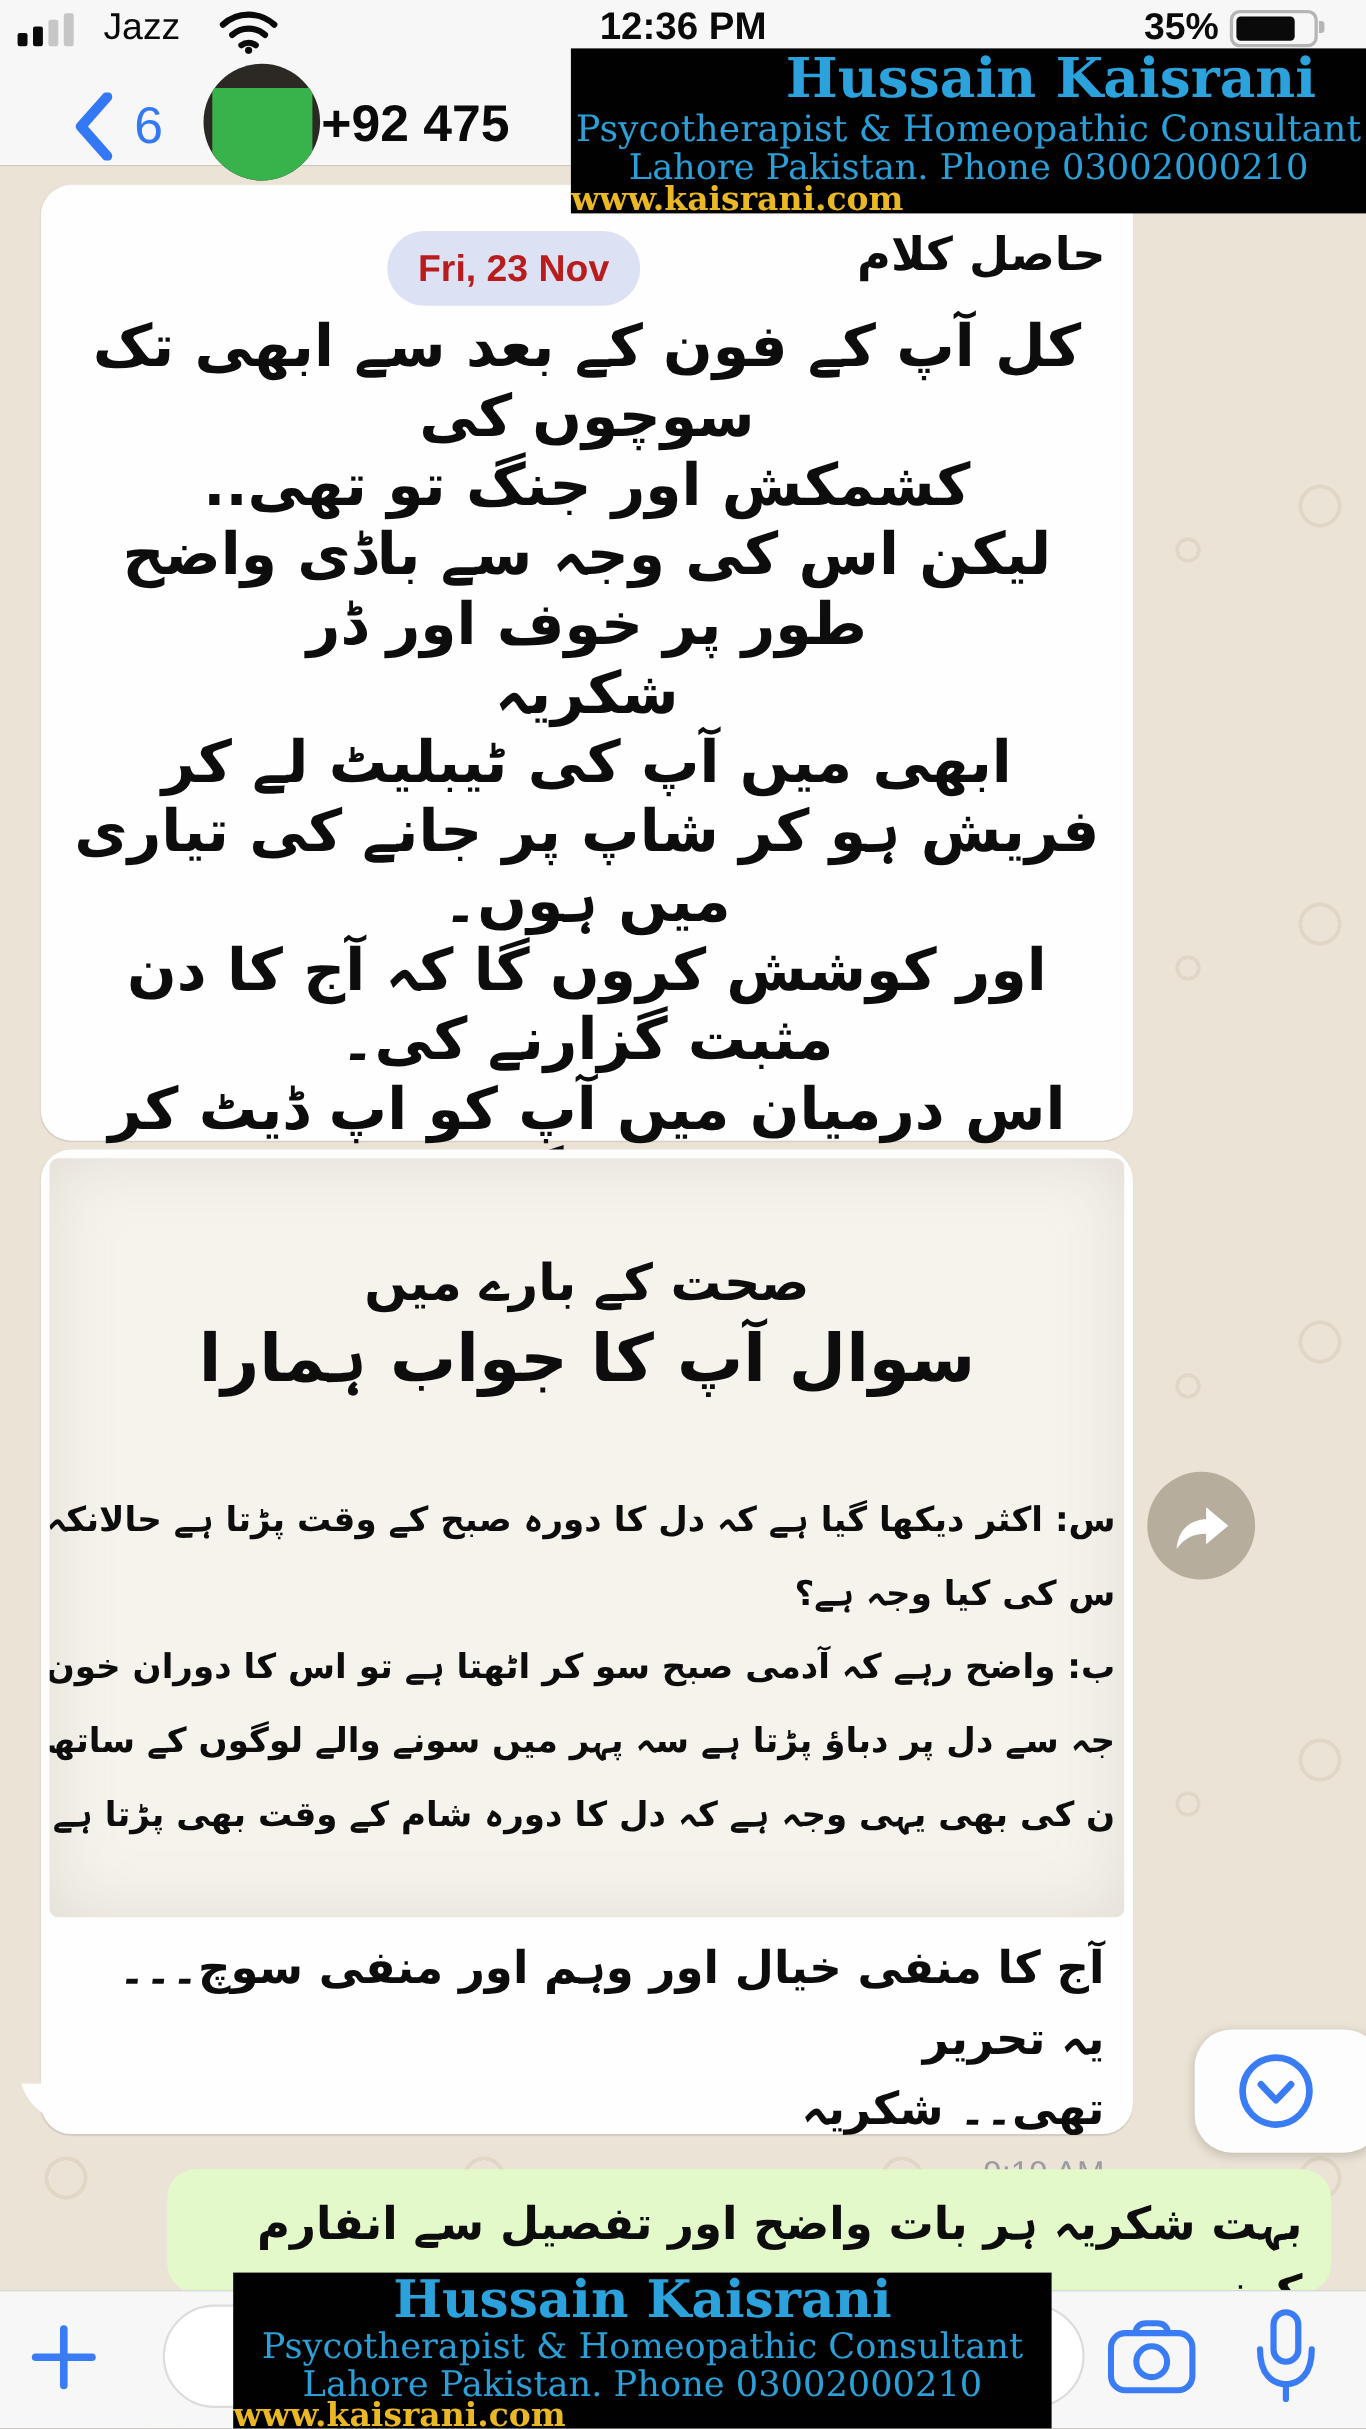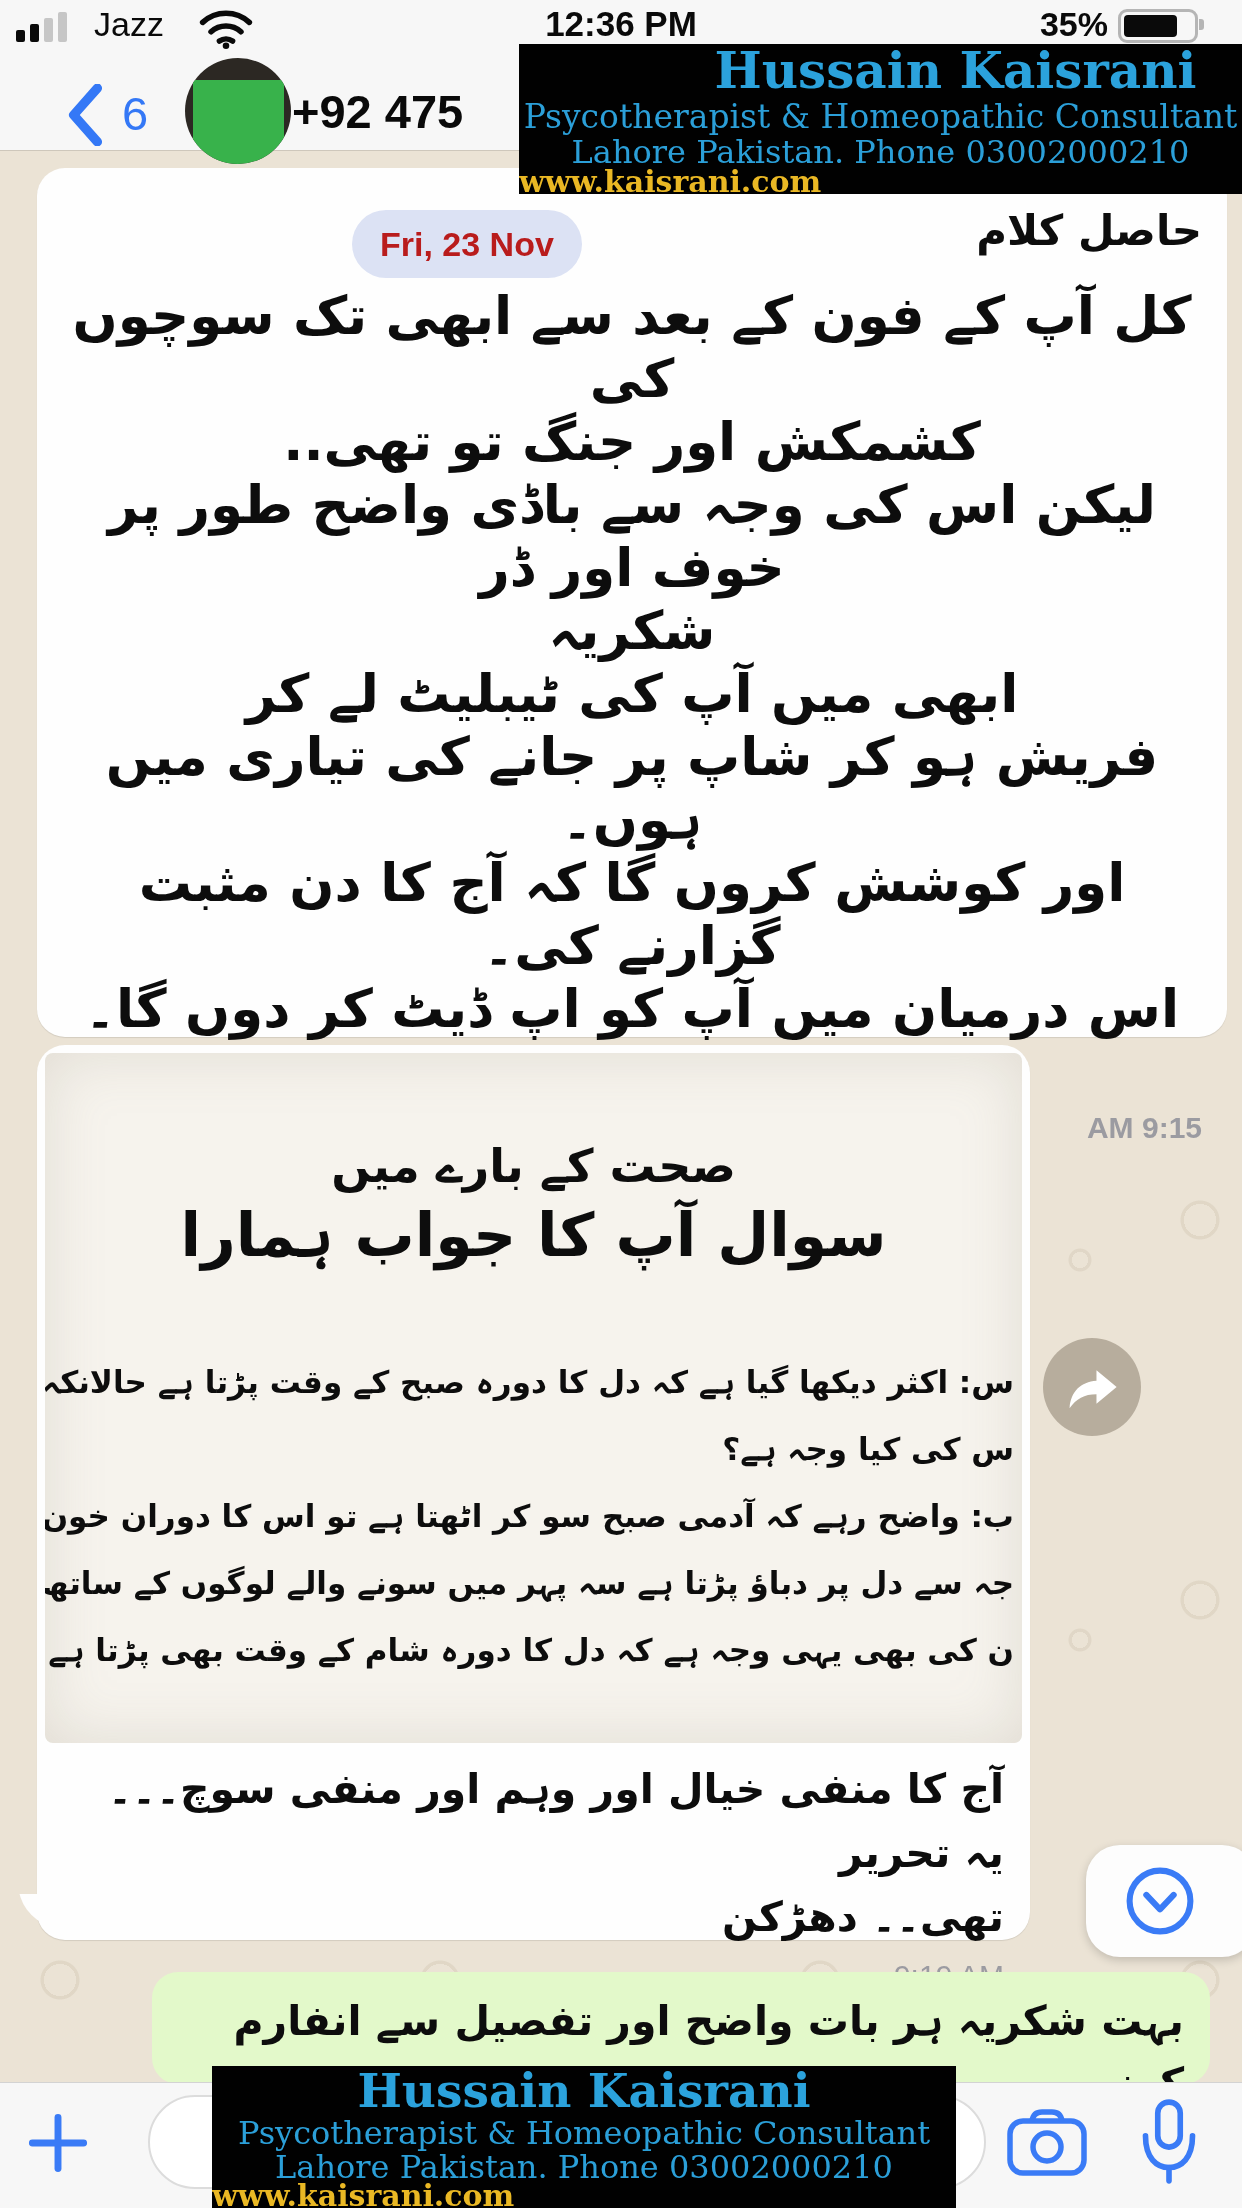--- a/index.html
+++ b/index.html
@@ -52,7 +52,7 @@
   
   .urdu{direction:rtl;font-weight:700;color:#0d0d0d;font-family:"DejaVu Sans",sans-serif;}
   .bubble{position:absolute;background:#fefefe;border-radius:28px;z-index:1;box-shadow:0 1px 1px rgba(0,0,0,.10);}
-  .b1{left:37px;top:168px;width:1190px;height:869px;padding:30px 25px 0 25px;box-sizing:border-box;}
+  .b1{left:37px;top:168px;width:993px;height:869px;padding:30px 25px 0 25px;box-sizing:border-box;}
   .b1 .row0{position:relative;height:72px;}
   .b1 .row0 .lead{position:absolute;right:0;top:0;font-size:42px;line-height:66px;}
   .b1 .lines{margin-top:14px;}

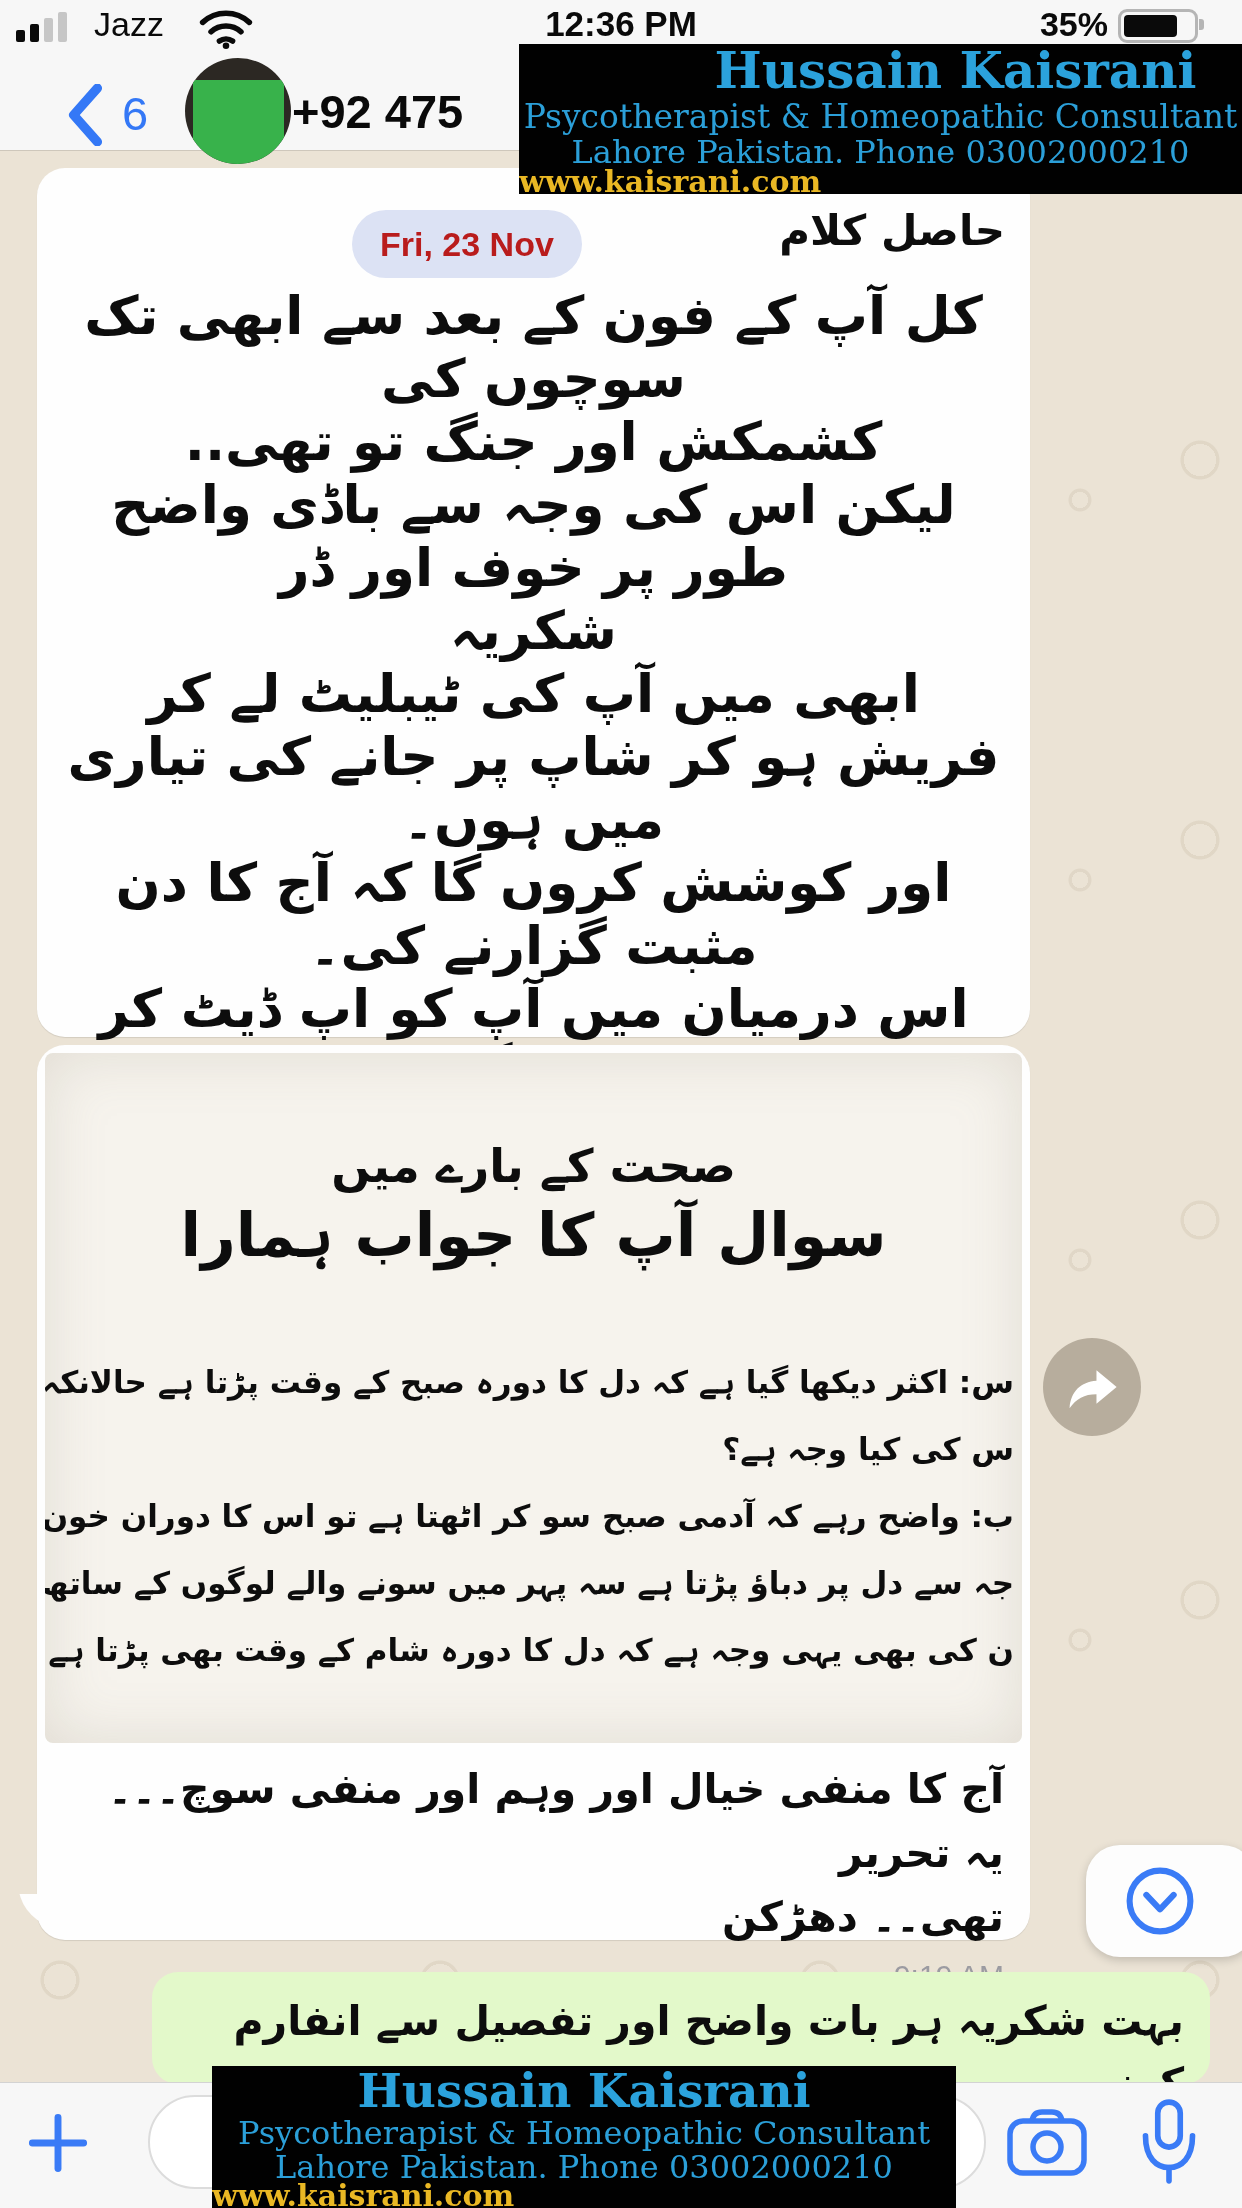--- a/index.html
+++ b/index.html
@@ -164,7 +164,7 @@
     </div>
     <div class="caption urdu">
       <div>آج کا منفی خیال اور وہم اور منفی سوچ۔۔۔ یہ تحریر</div>
-      <div>تھی۔۔ دھڑکن</div>
+      <div>تھی۔۔ شکریہ</div>
     </div>
     <div class="msgtime">9:19 AM</div>
   </div>

